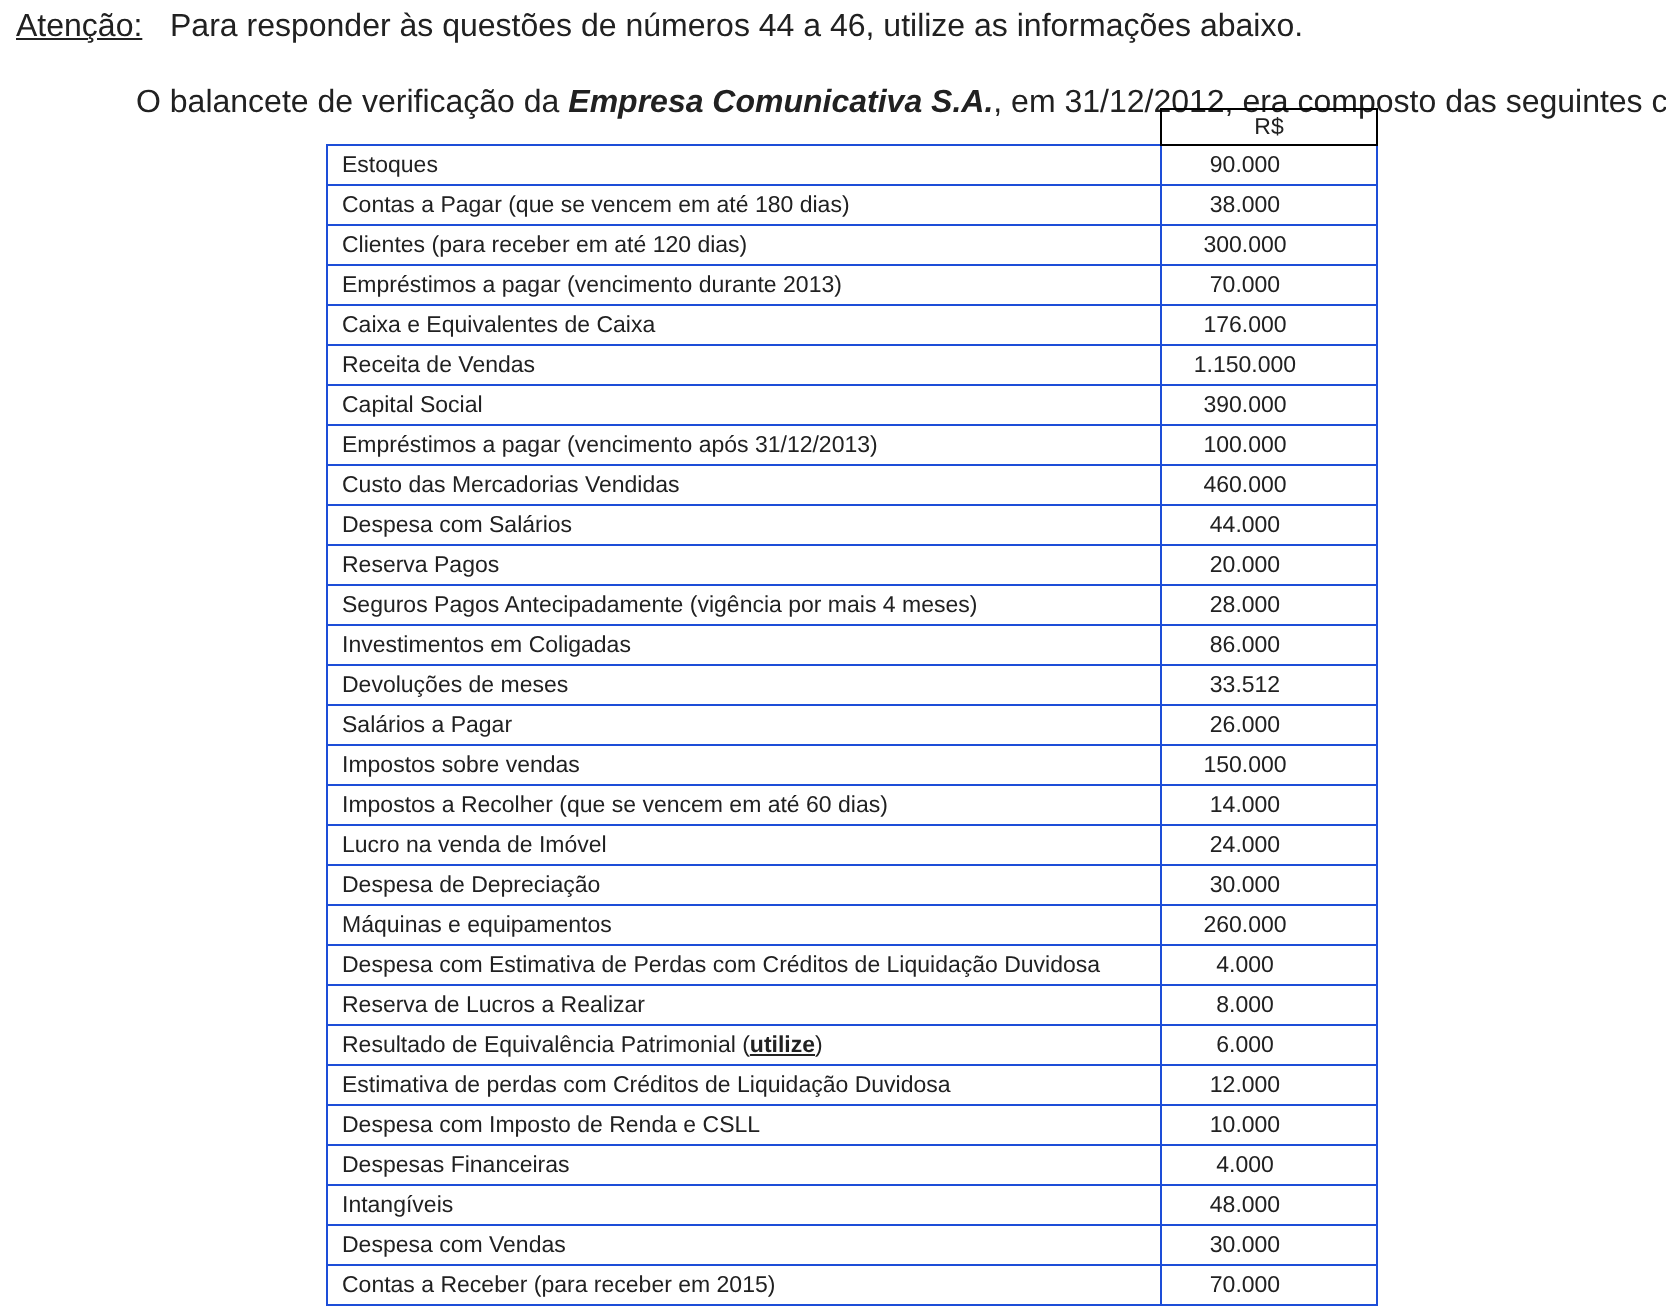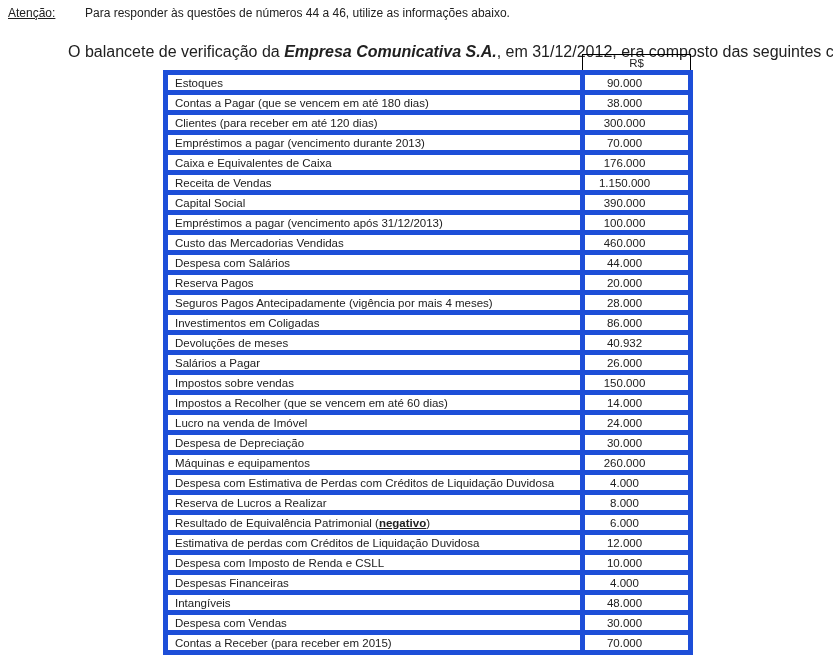--- a/index.html
+++ b/index.html
@@ -13,7 +13,7 @@
   }
   .header-line1 {
     position: absolute; top: 6px; left: 8px;
-    font-size: 12px; line-height: 15px;
+    font-size: 16px; line-height: 15px;
     white-space: nowrap;
   }
   .attention {

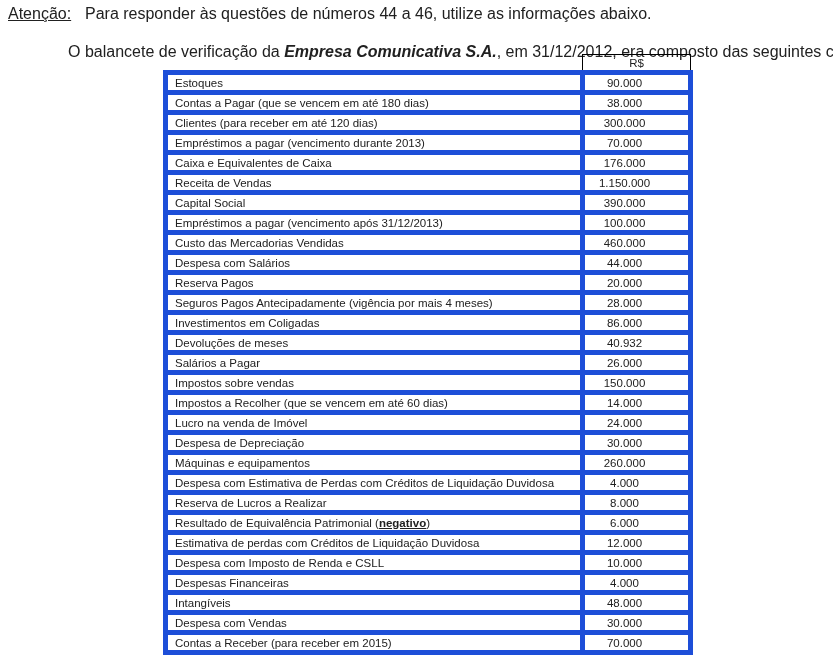--- a/index.html
+++ b/index.html
@@ -47,7 +47,7 @@
     vertical-align: middle;
   }
   tbody td {
-    border: 5px solid #1d4ed8;
+    border: 1px solid #1d4ed8;
     height: 20px;
     vertical-align: middle;
     white-space: nowrap;

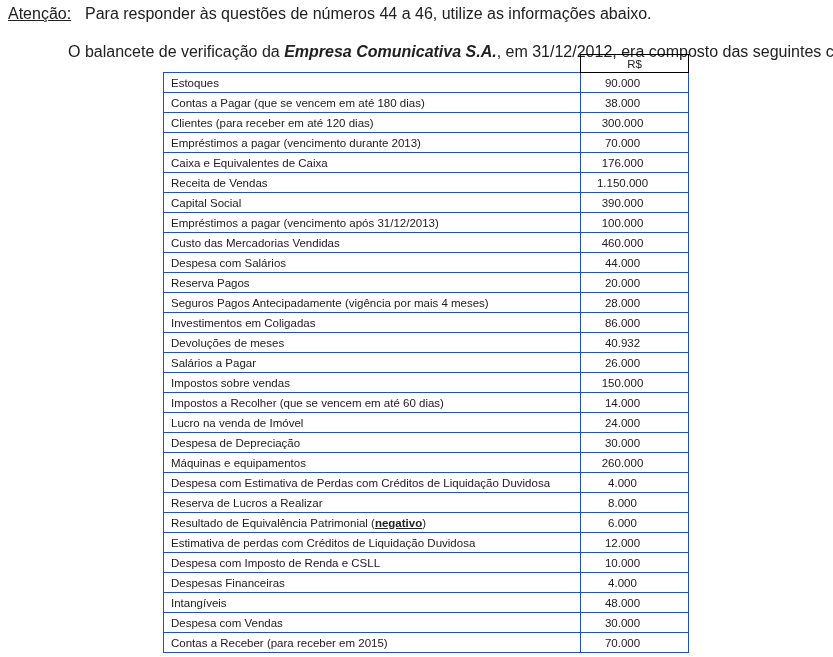--- a/index.html
+++ b/index.html
@@ -135,7 +135,7 @@
   </tr>
       <tr>
     <td class="cell-name"><span>Devoluções de meses</span></td>
-    <td class="cell-value">40.932</td>
+    <td class="cell-value">33.512</td>
   </tr>
       <tr>
     <td class="cell-name"><span>Salários a Pagar</span></td>

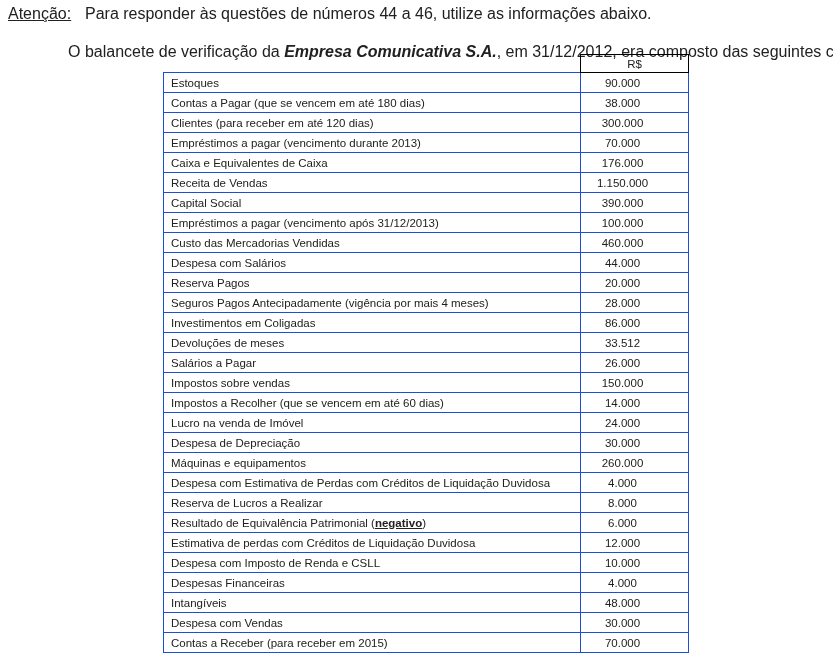--- a/index.html
+++ b/index.html
@@ -170,7 +170,7 @@
     <td class="cell-value">8.000</td>
   </tr>
       <tr>
-    <td class="cell-name"><span>Resultado de Equivalência Patrimonial (</span><span class="em-underline">negativo</span><span>)</span></td>
+    <td class="cell-name"><span>Resultado de Equivalência Patrimonial (</span><span class="em-underline">utilize</span><span>)</span></td>
     <td class="cell-value">6.000</td>
   </tr>
       <tr>

